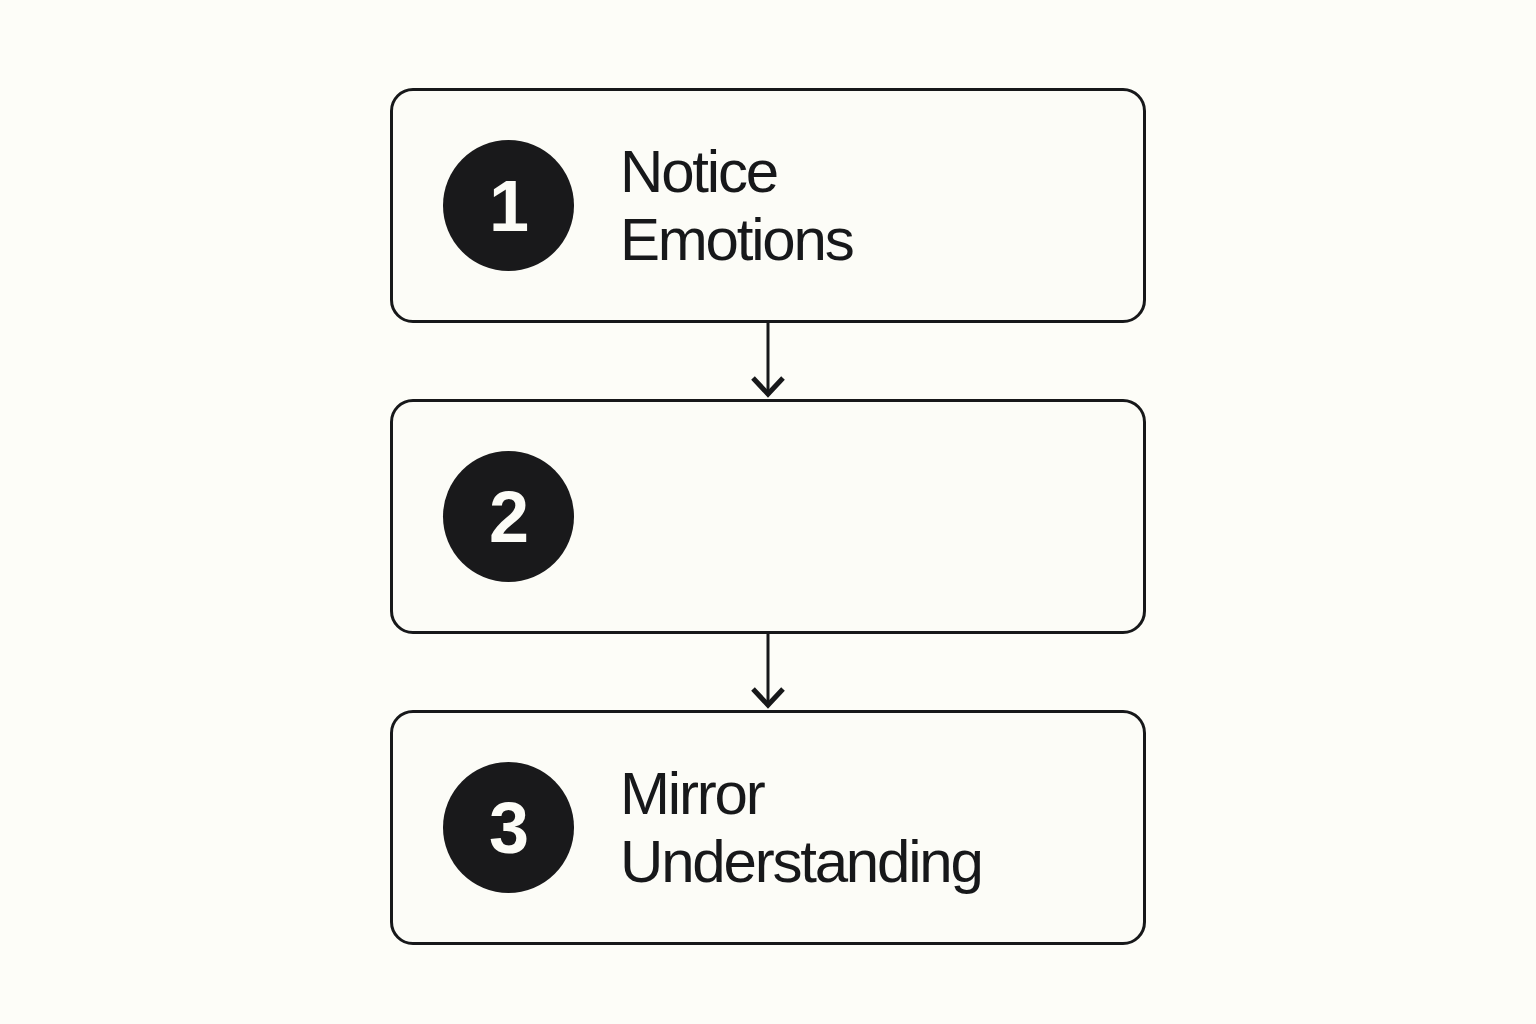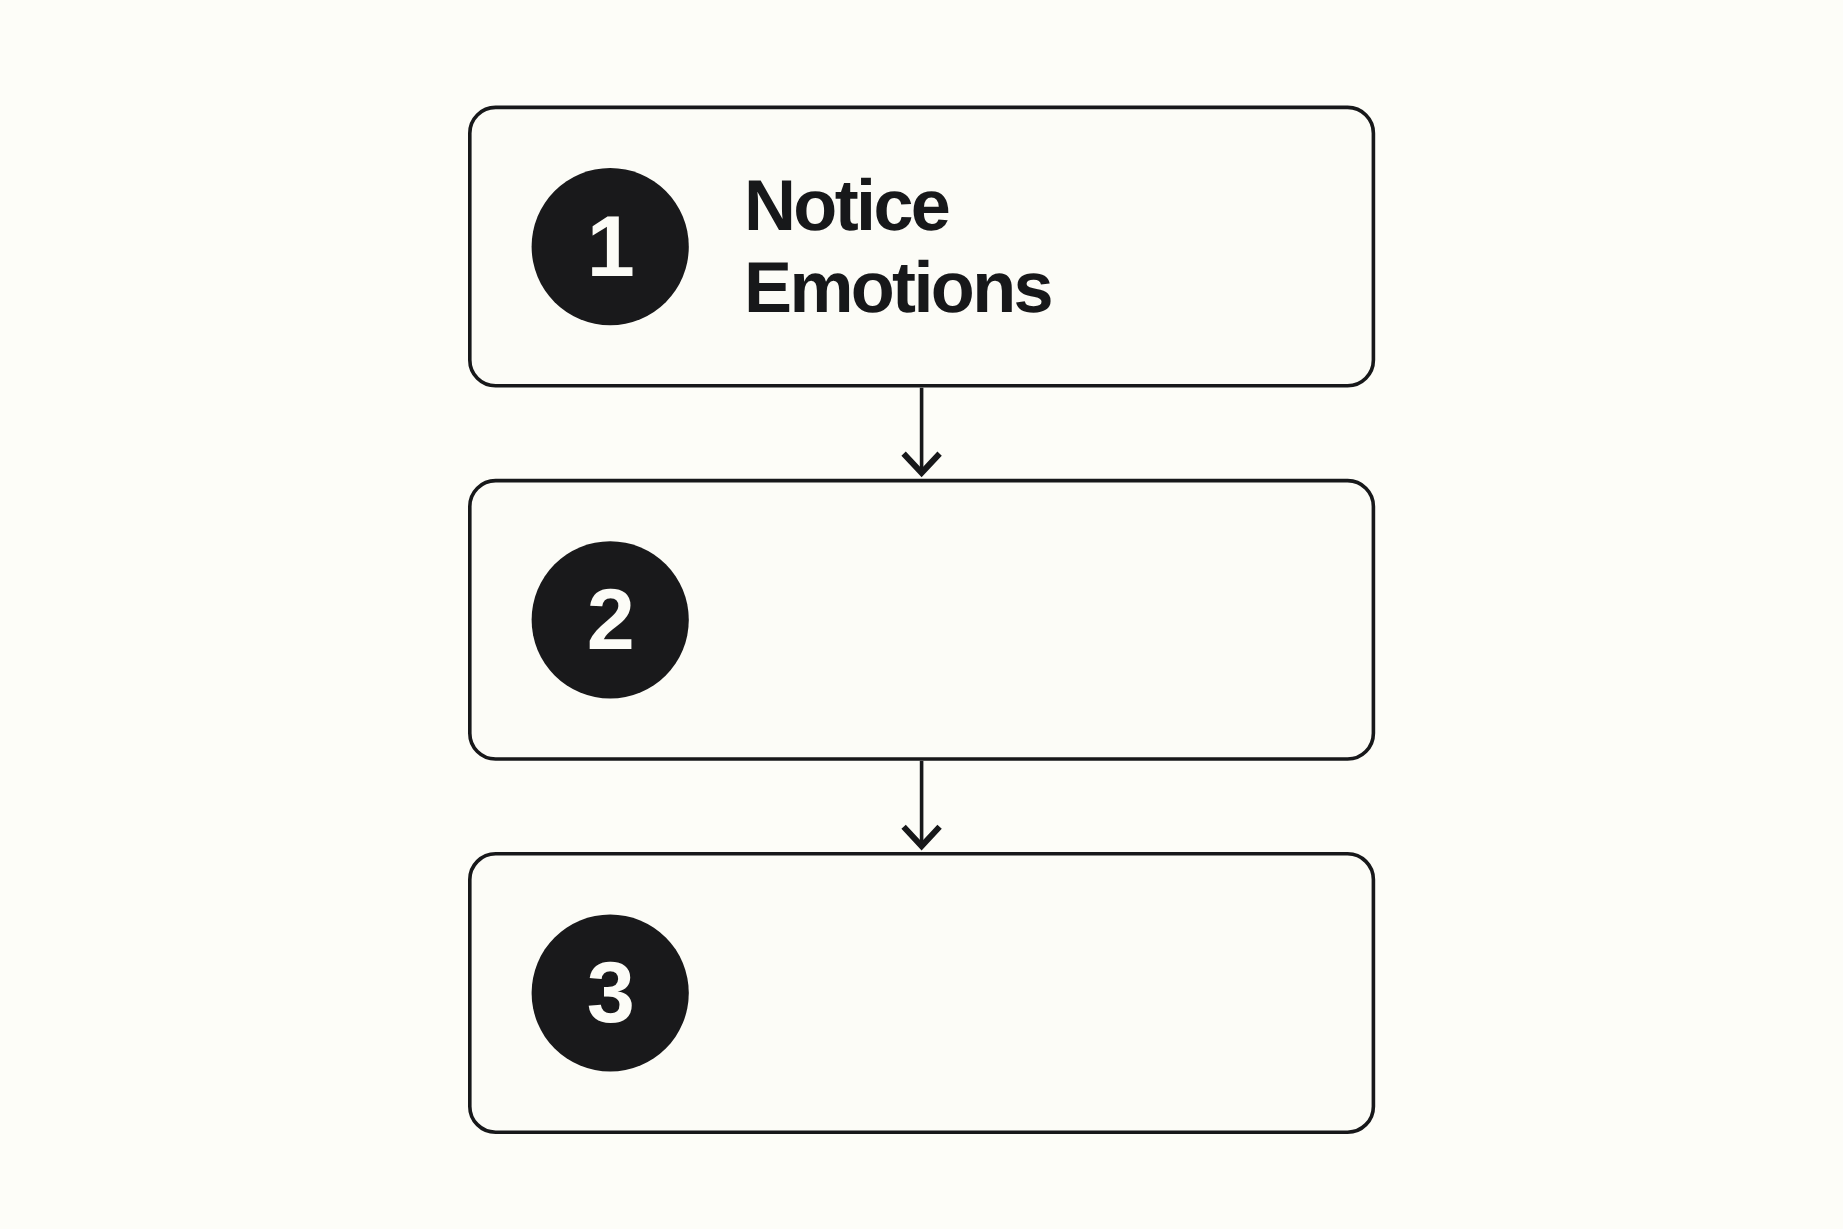--- a/index.html
+++ b/index.html
@@ -60,7 +60,7 @@
     color: #17181a;
     font-family: "Liberation Sans", sans-serif;
     font-size: 60px;
-    font-weight: bold;
+    font-weight: normal;
     line-height: 1.12;
     letter-spacing: -2.2px;
     white-space: pre-line;

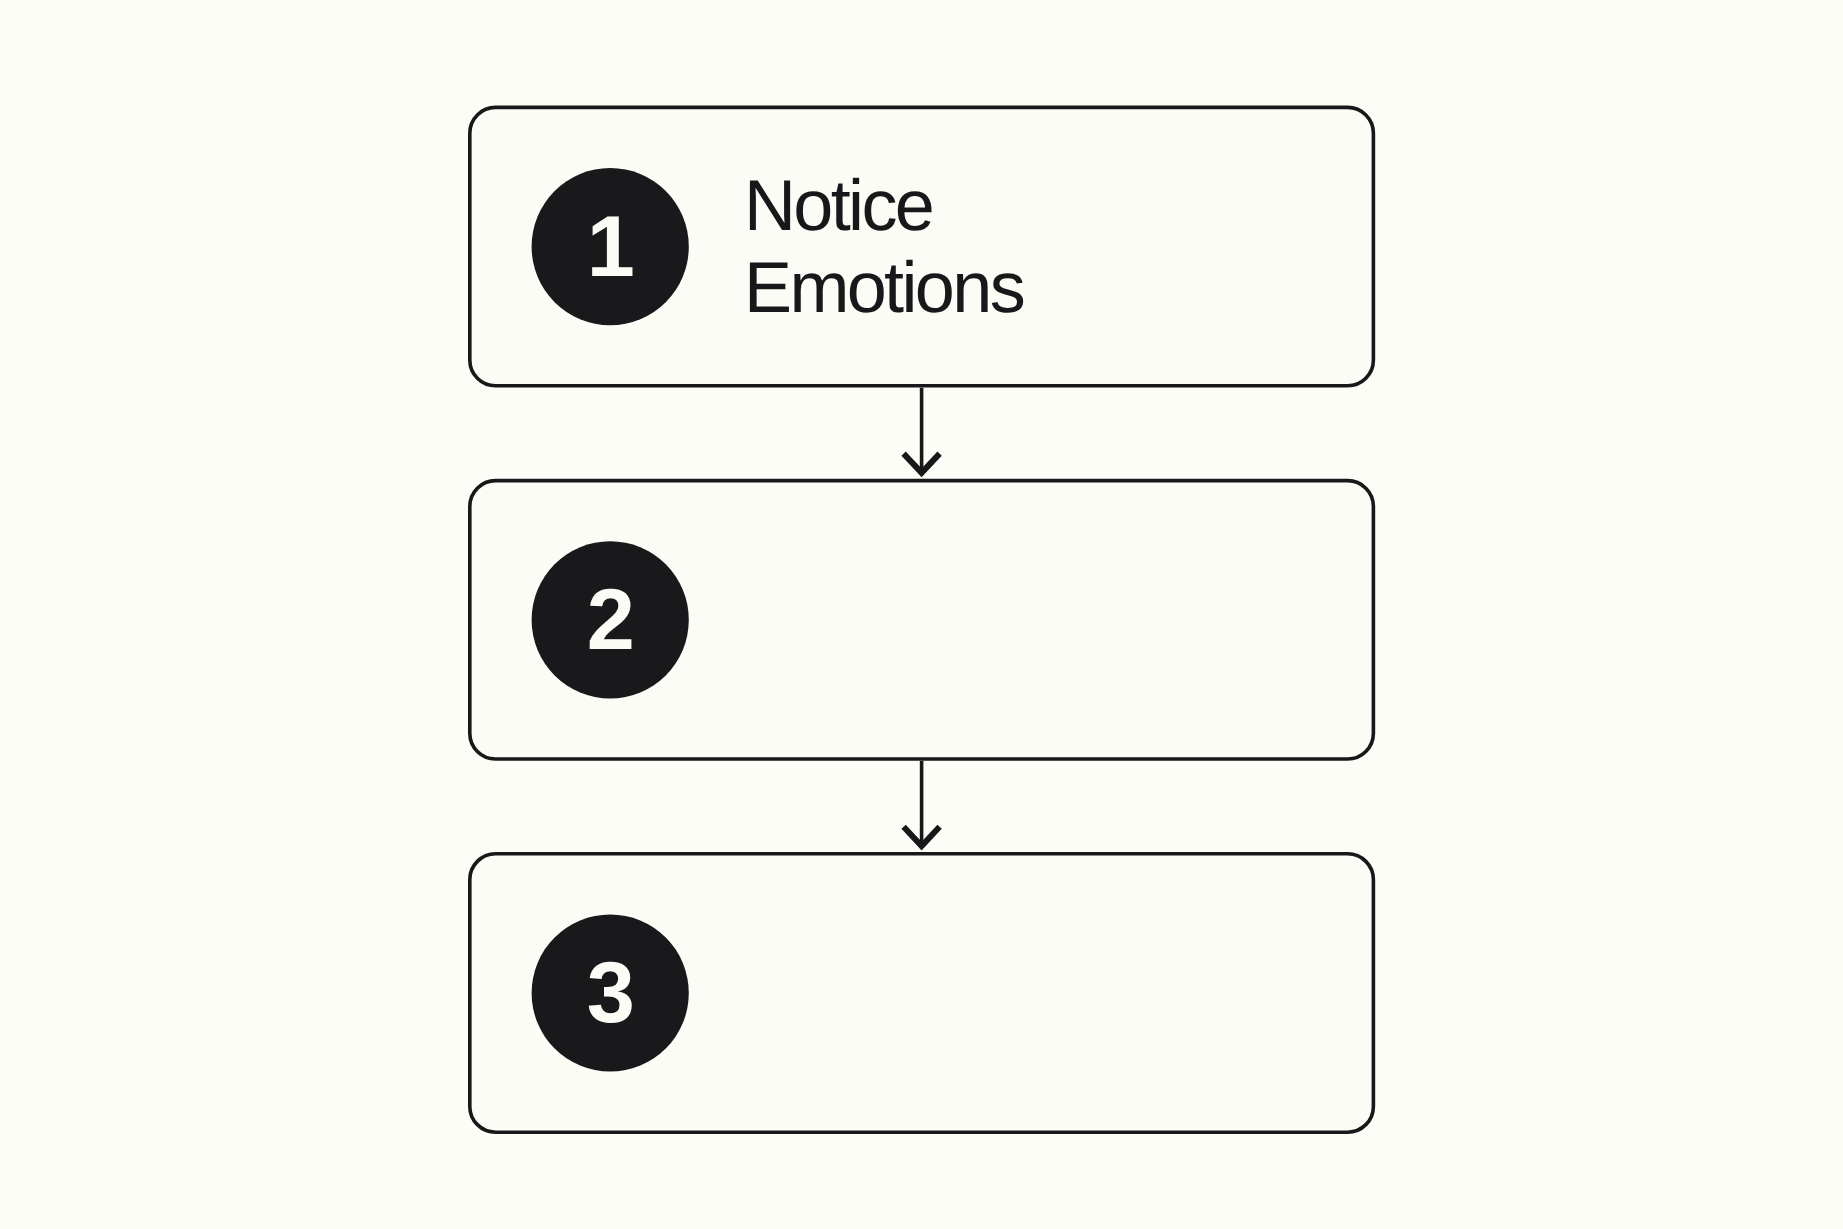--- a/index.html
+++ b/index.html
@@ -115,6 +115,8 @@
       <div class="step-badge">
         <span class="step-badge-number">3</span>
       </div>
+      <div class="step-label">Mirror
+Understanding</div>
     </div>
 
   </div>

